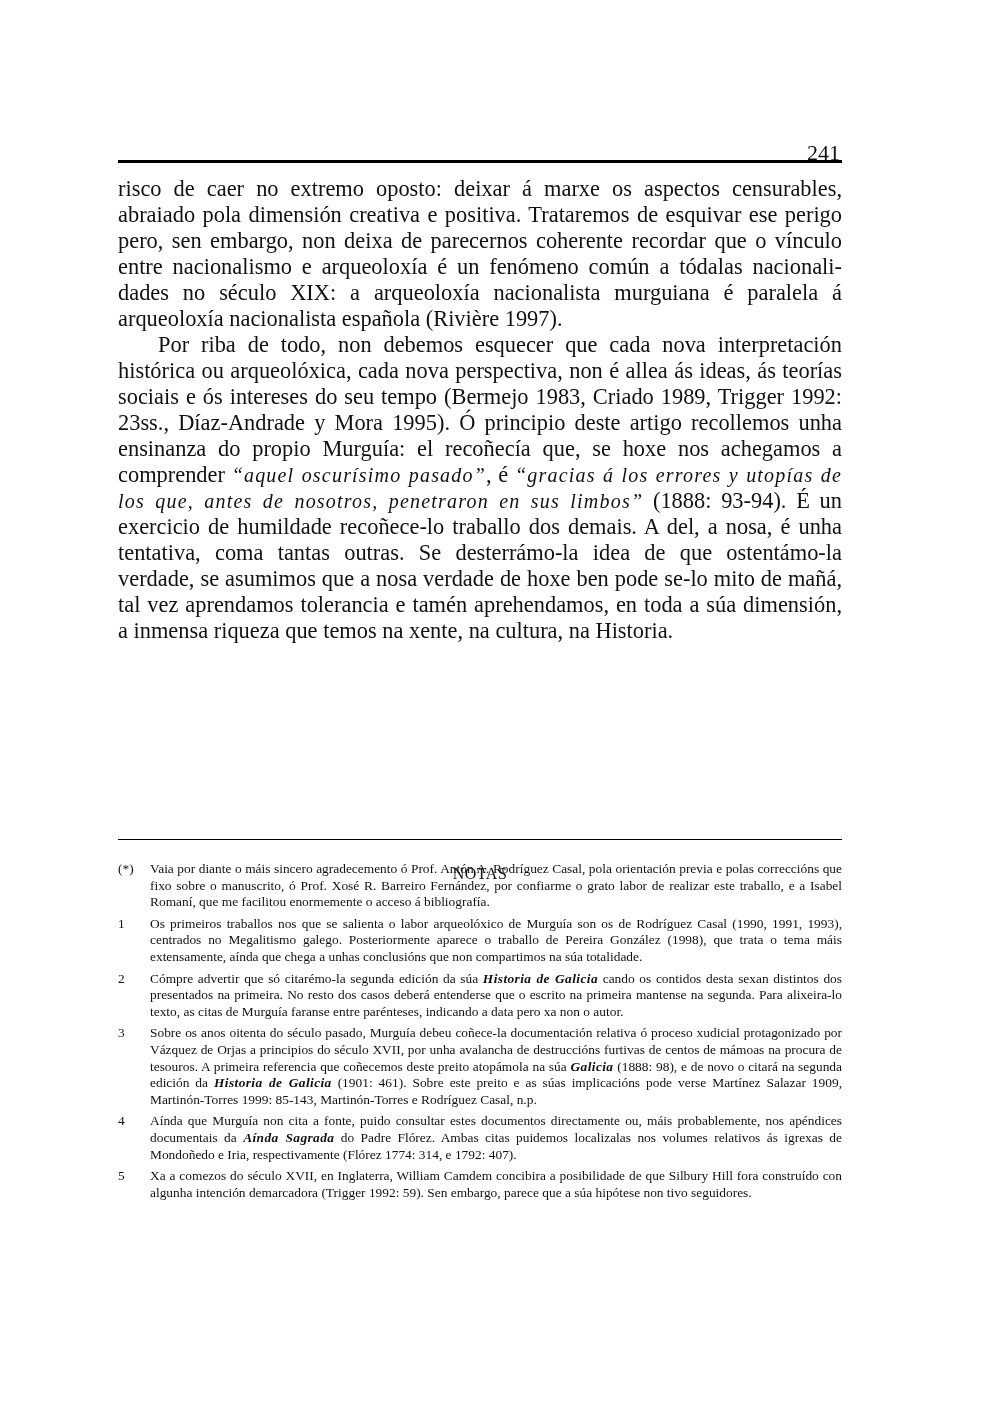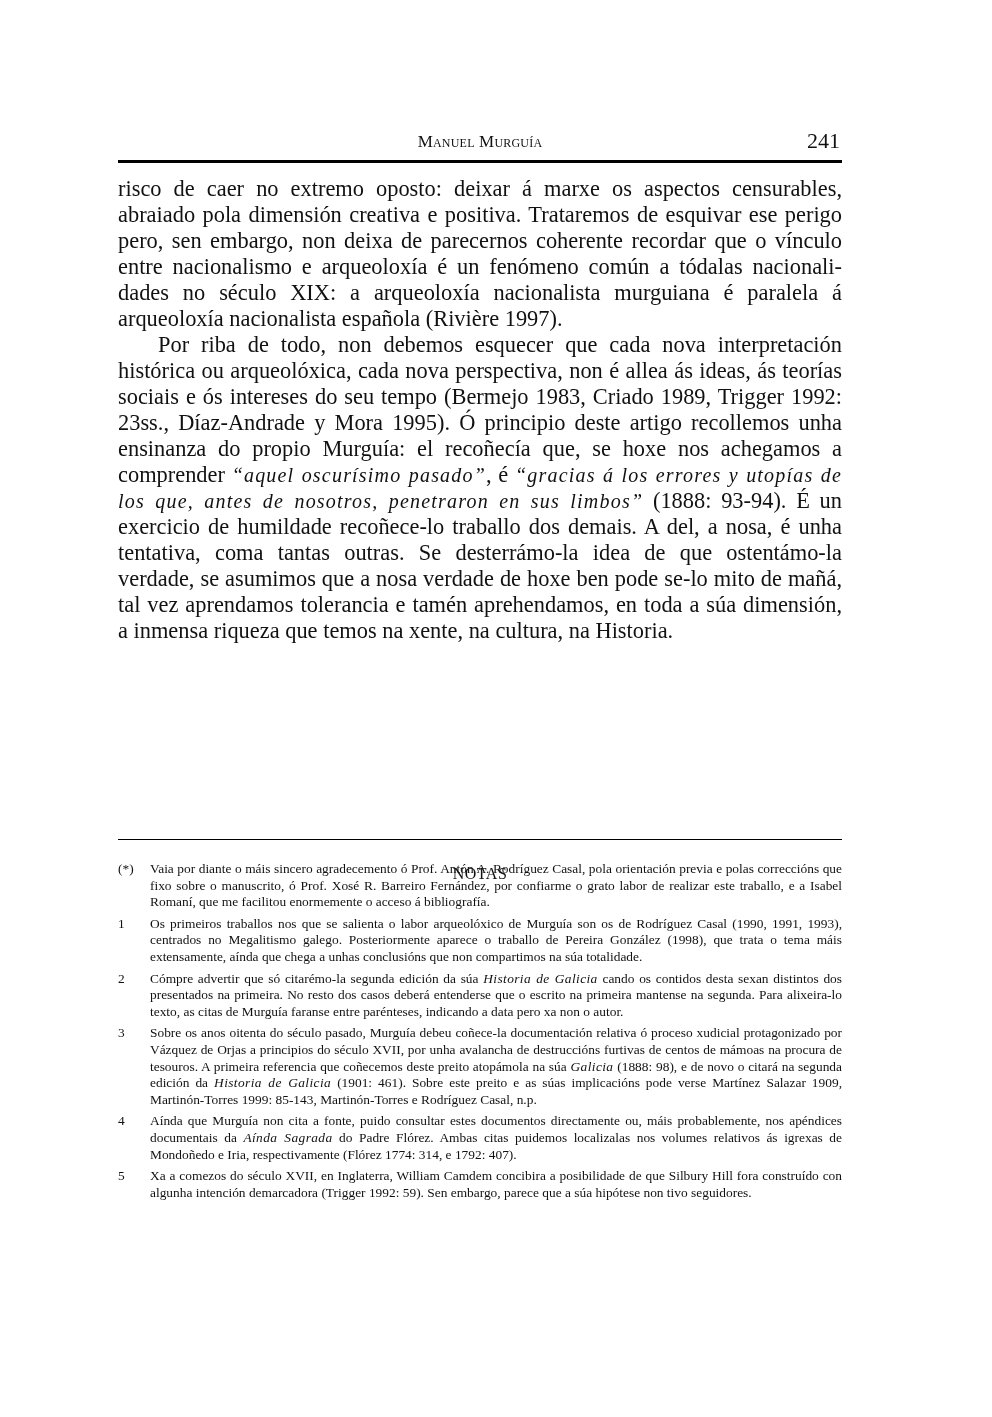--- a/index.html
+++ b/index.html
@@ -35,7 +35,6 @@
 <div class="page">
 
   <div class="running-head">
-    <span class="running-title">Manuel Murguía</span>
     <span class="page-number">241</span>
   </div>
   <div class="head-rule"></div>

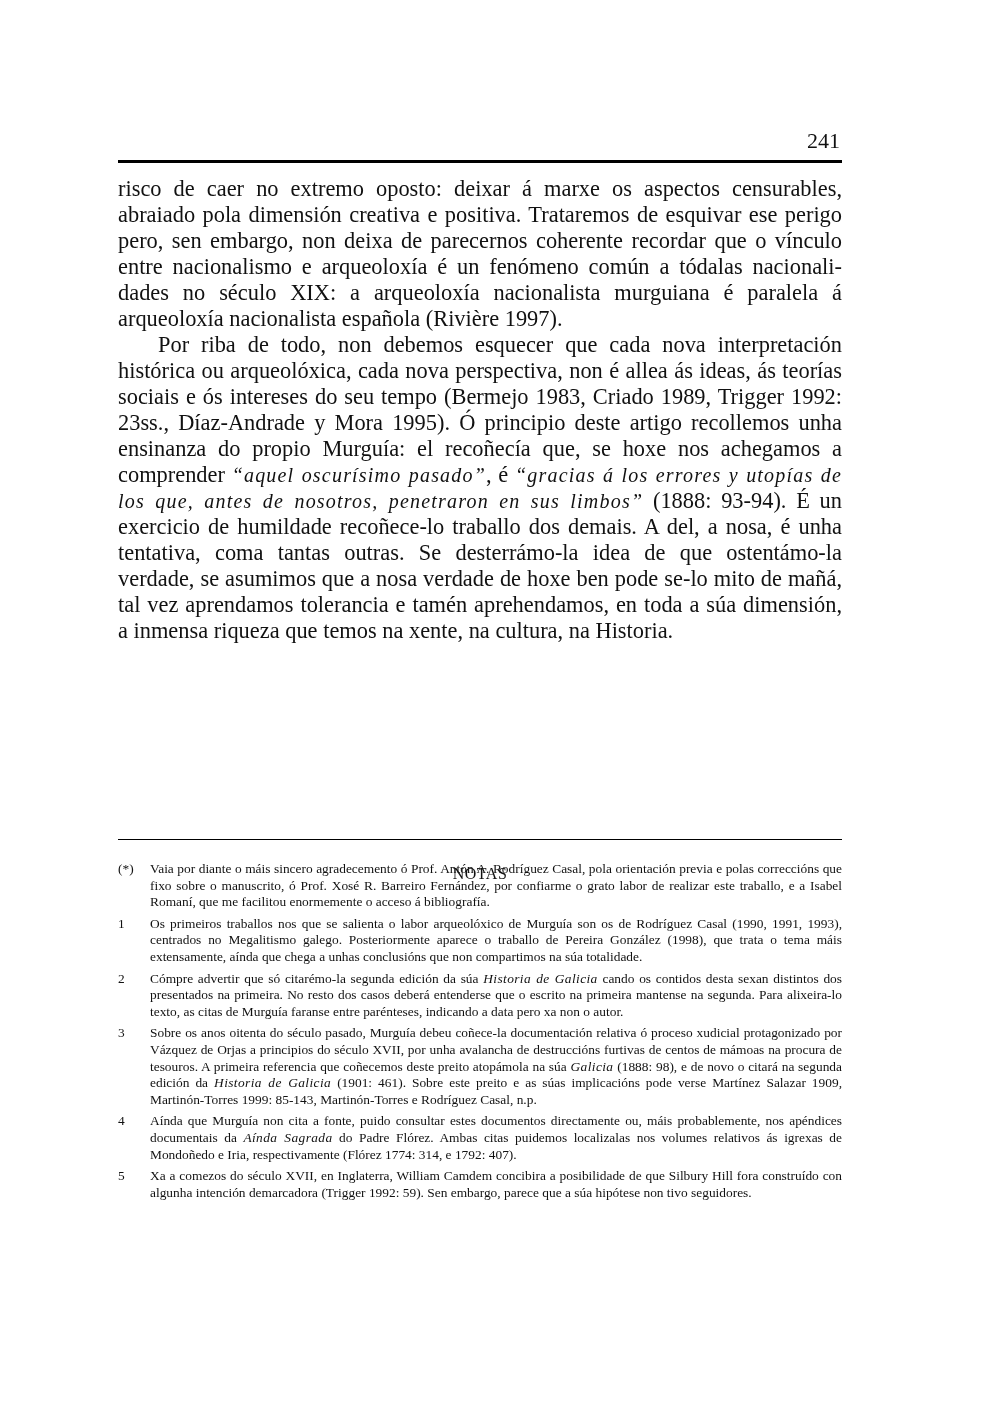--- a/index.html
+++ b/index.html
@@ -9,7 +9,7 @@
   .running-head { position: absolute; left: 118px; top: 128px; width: 724px; height: 30px; }
   .running-title { position: absolute; left: 0; right: 0; top: 4px; text-align: center;
     font-family: "Liberation Serif", "DejaVu Serif", serif; font-size: 17px; font-variant: small-caps; letter-spacing: 0.2px; }
-  .page-number { position: absolute; right: 2px; top: 0; font-family: "Liberation Serif", serif; font-size: 22px; }
+  .page-number { position: absolute; right: 2px; top: 12px; font-family: "Liberation Serif", serif; font-size: 22px; }
   .head-rule { position: absolute; left: 118px; top: 160px; width: 724px; height: 3px; background: #000; }
 
   .body-text { position: absolute; left: 118px; top: 176px; width: 724px;

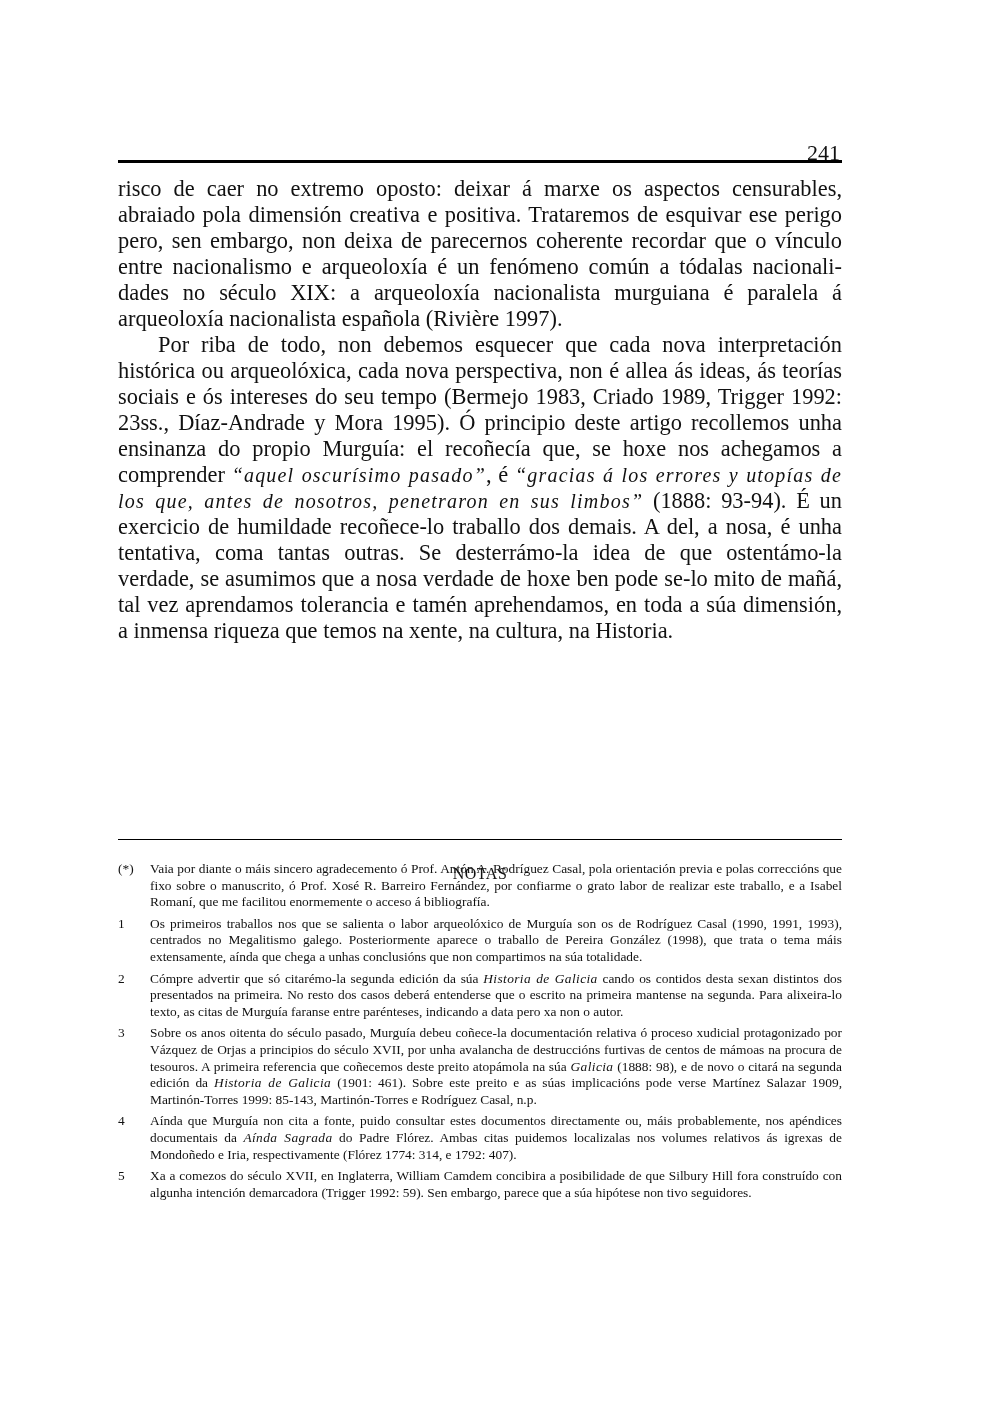--- a/index.html
+++ b/index.html
@@ -27,7 +27,7 @@
     font-family: "Liberation Serif", "DejaVu Serif", serif; font-size: 13.4px; line-height: 16.6px; }
   .note { position: relative; padding-left: 32px; margin-bottom: 5px; text-align: justify; }
   .note-marker { position: absolute; left: 0; top: 0; }
-  .note-text i { letter-spacing: 0.4px; }
+  .note-text i { letter-spacing: 0.4px; font-weight: bold; }
 </style>
 </head>
 <body>

